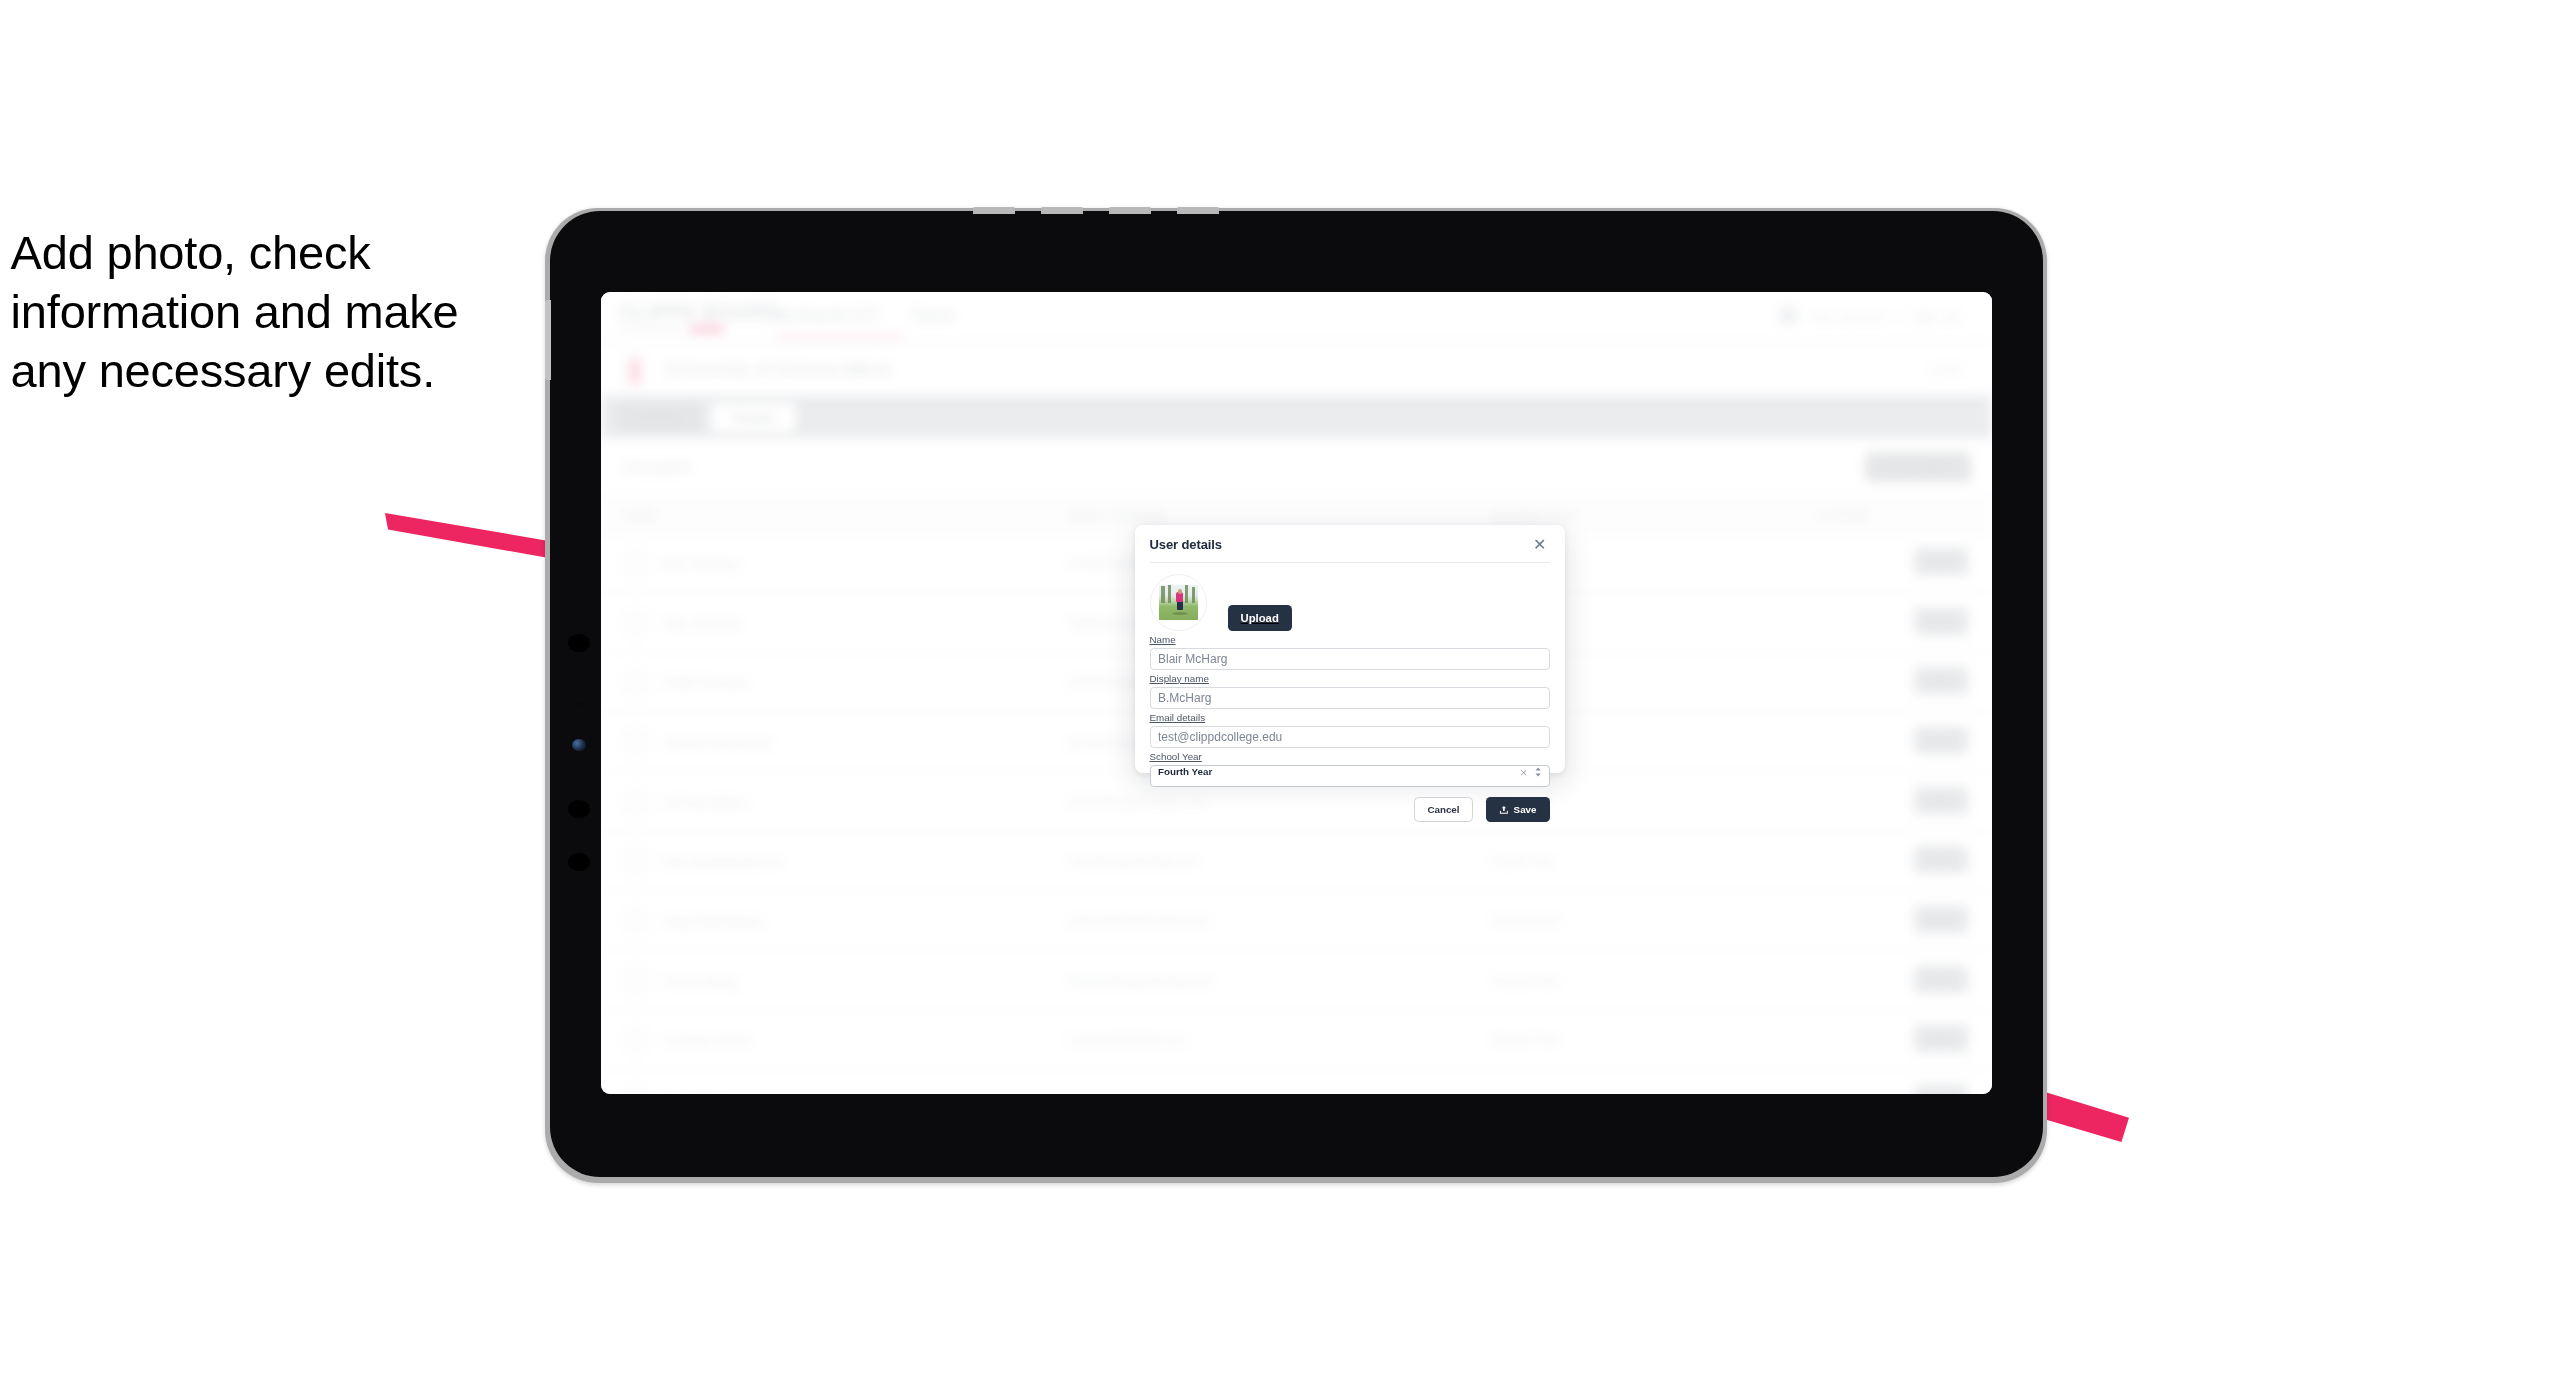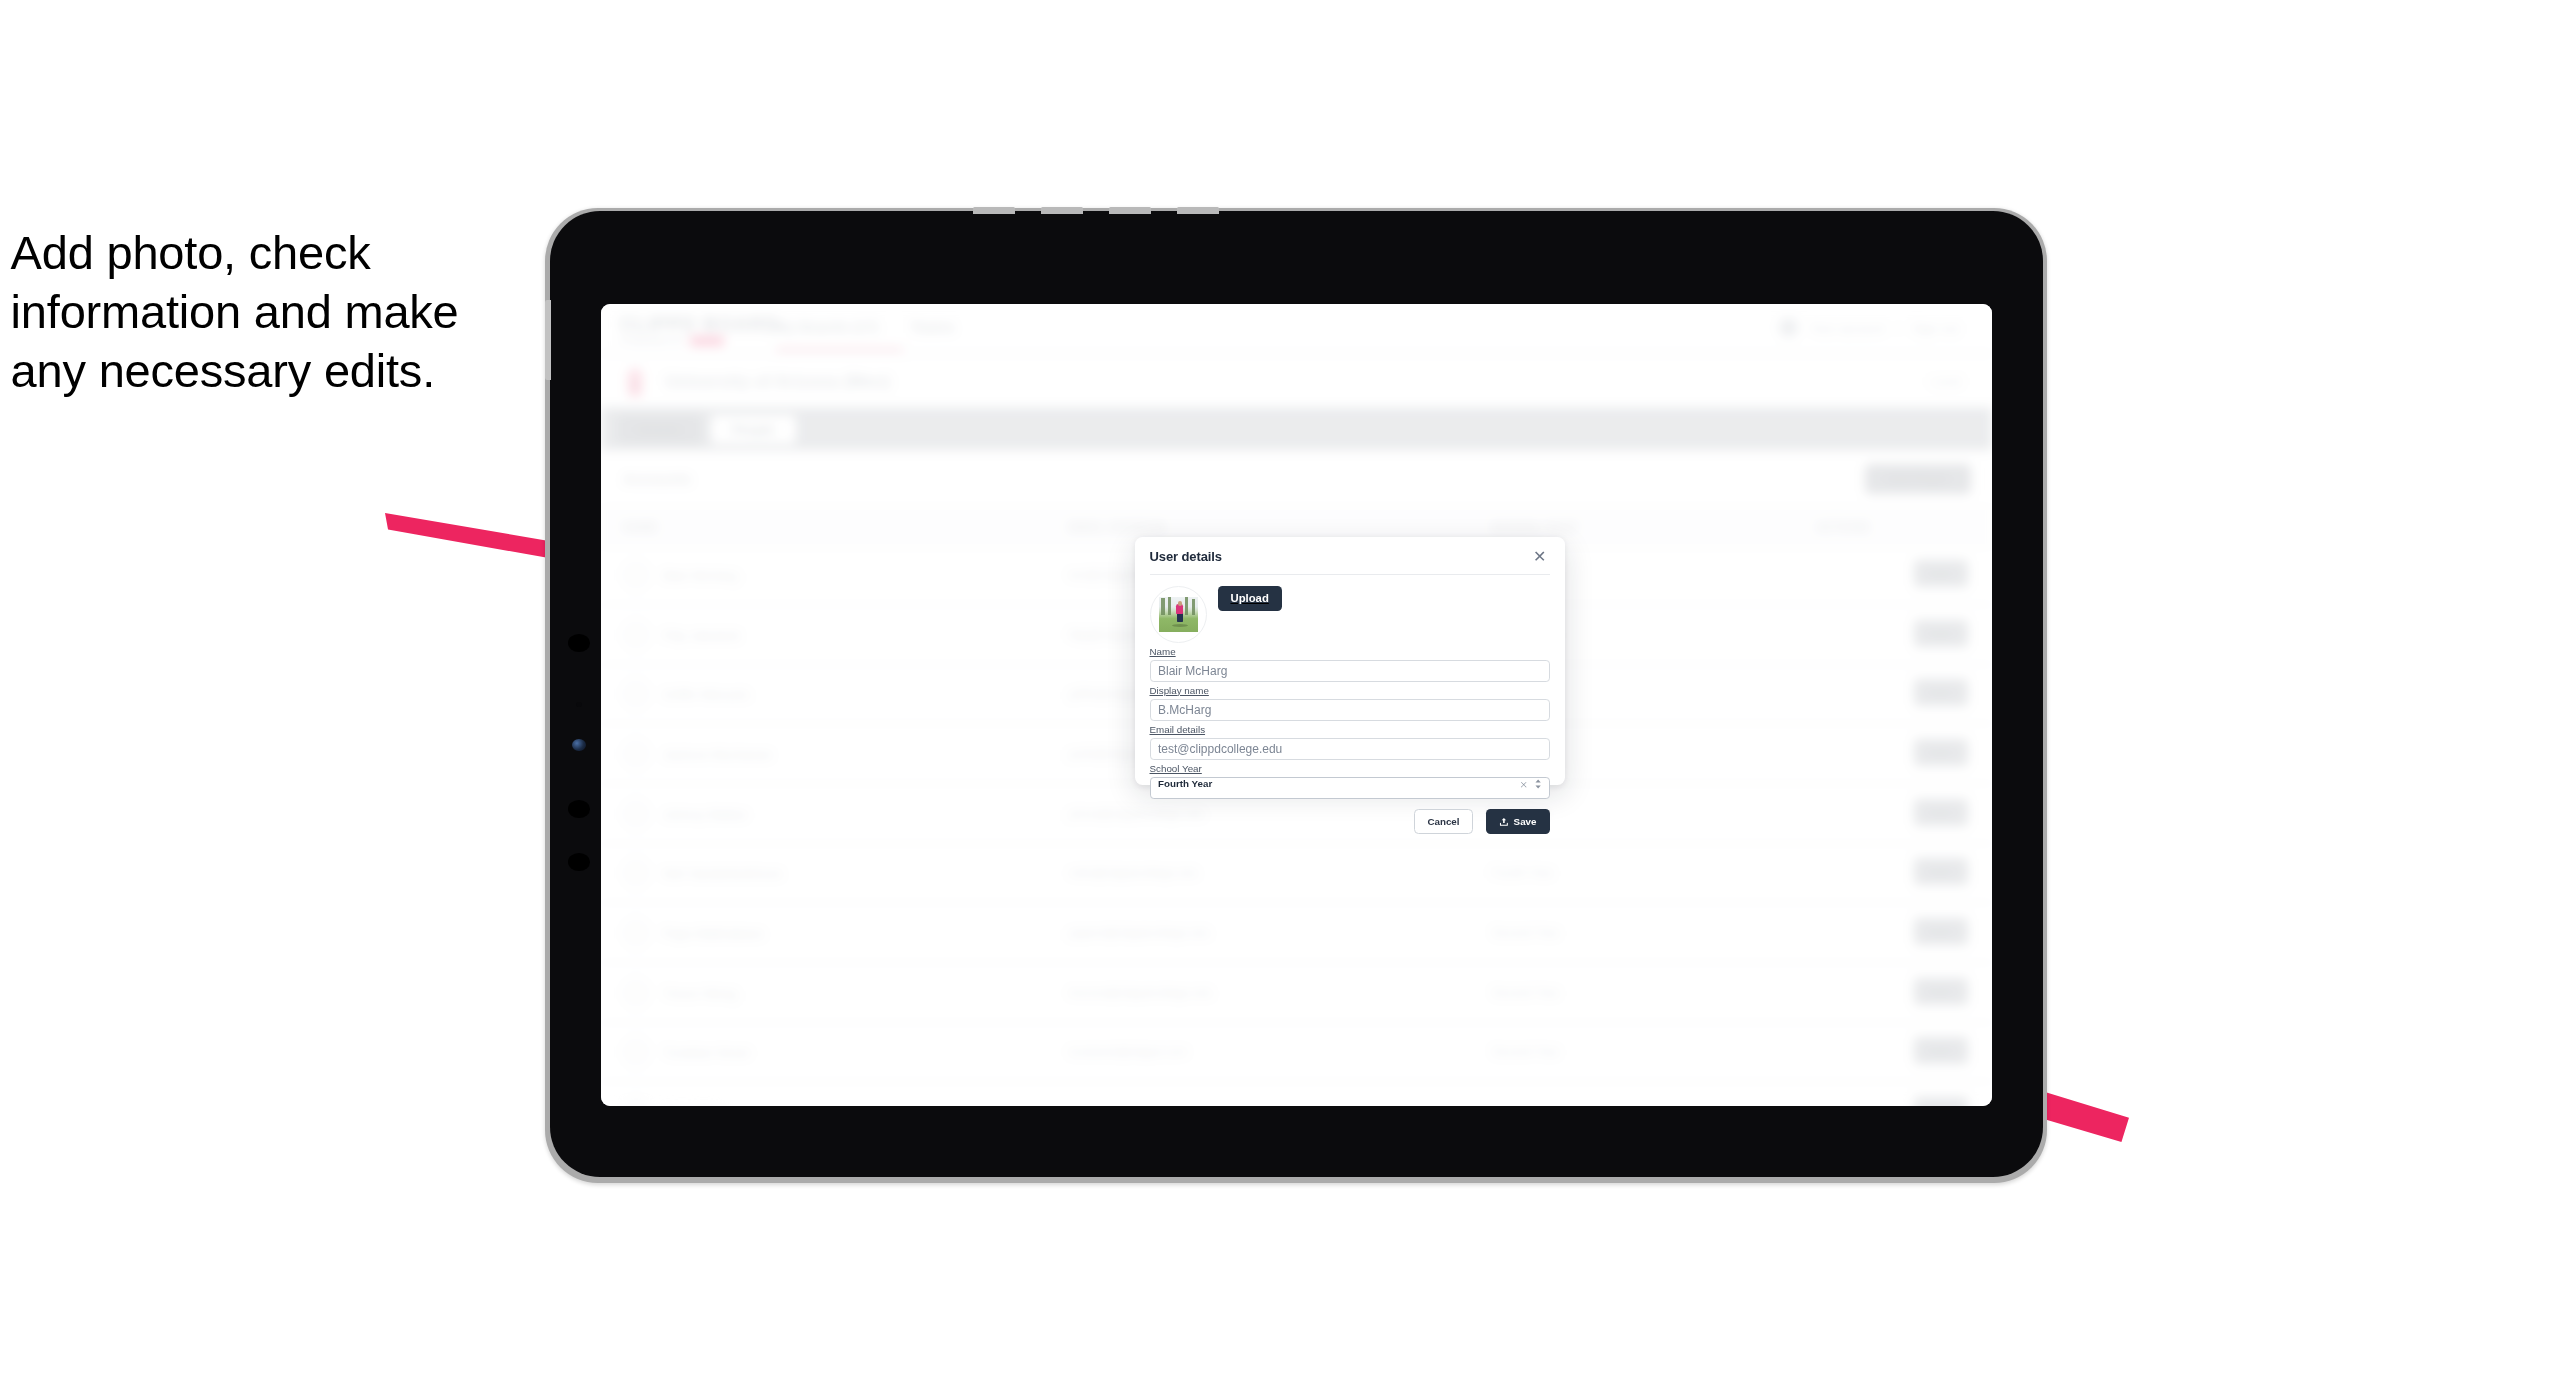--- a/index.html
+++ b/index.html
@@ -113,7 +113,7 @@
   #screen {
     position: absolute;
     left: 51px;
-    top: 93px;
+    top: 81px;
     width: 1391px;
     height: 802px;
     background: #ffffff;

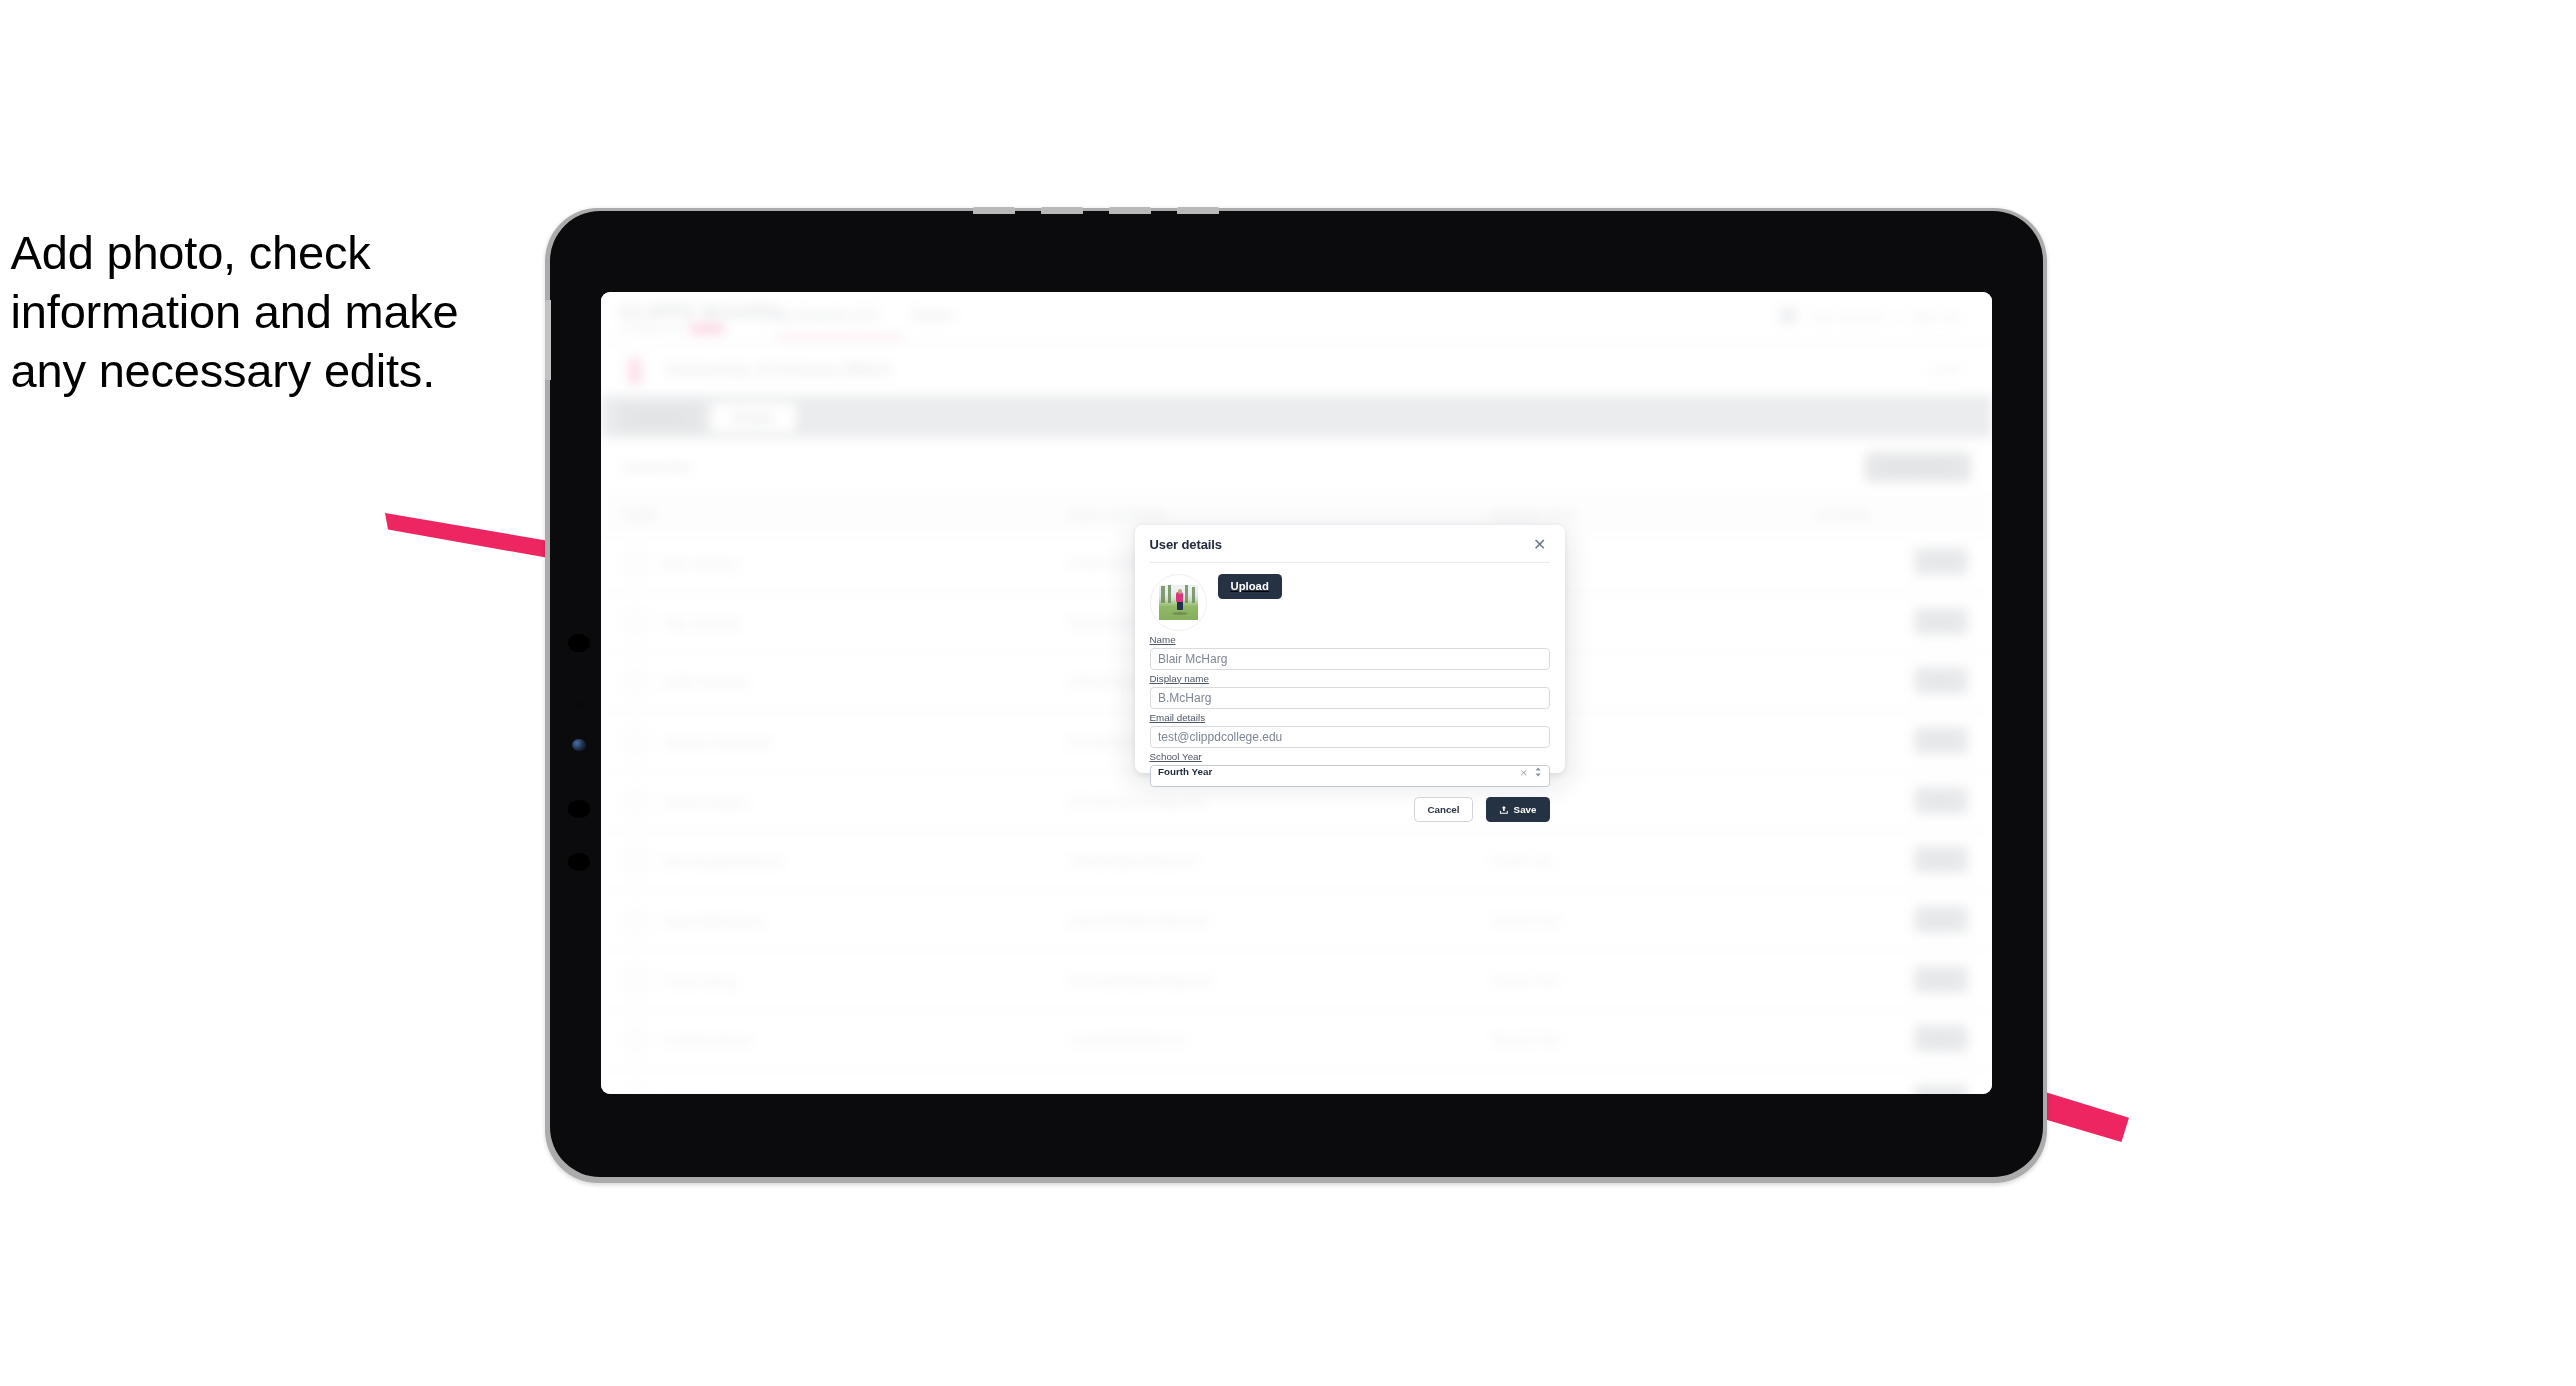--- a/index.html
+++ b/index.html
@@ -282,7 +282,7 @@
   }
 
   .avatar-row {
-    display: flex; align-items: flex-start; gap: 11px;
+    display: flex; align-items: flex-end; gap: 21px;
     margin-top: 10.6px; height: 57px; text-decoration: underline;
   }
   .avatar-ring {

